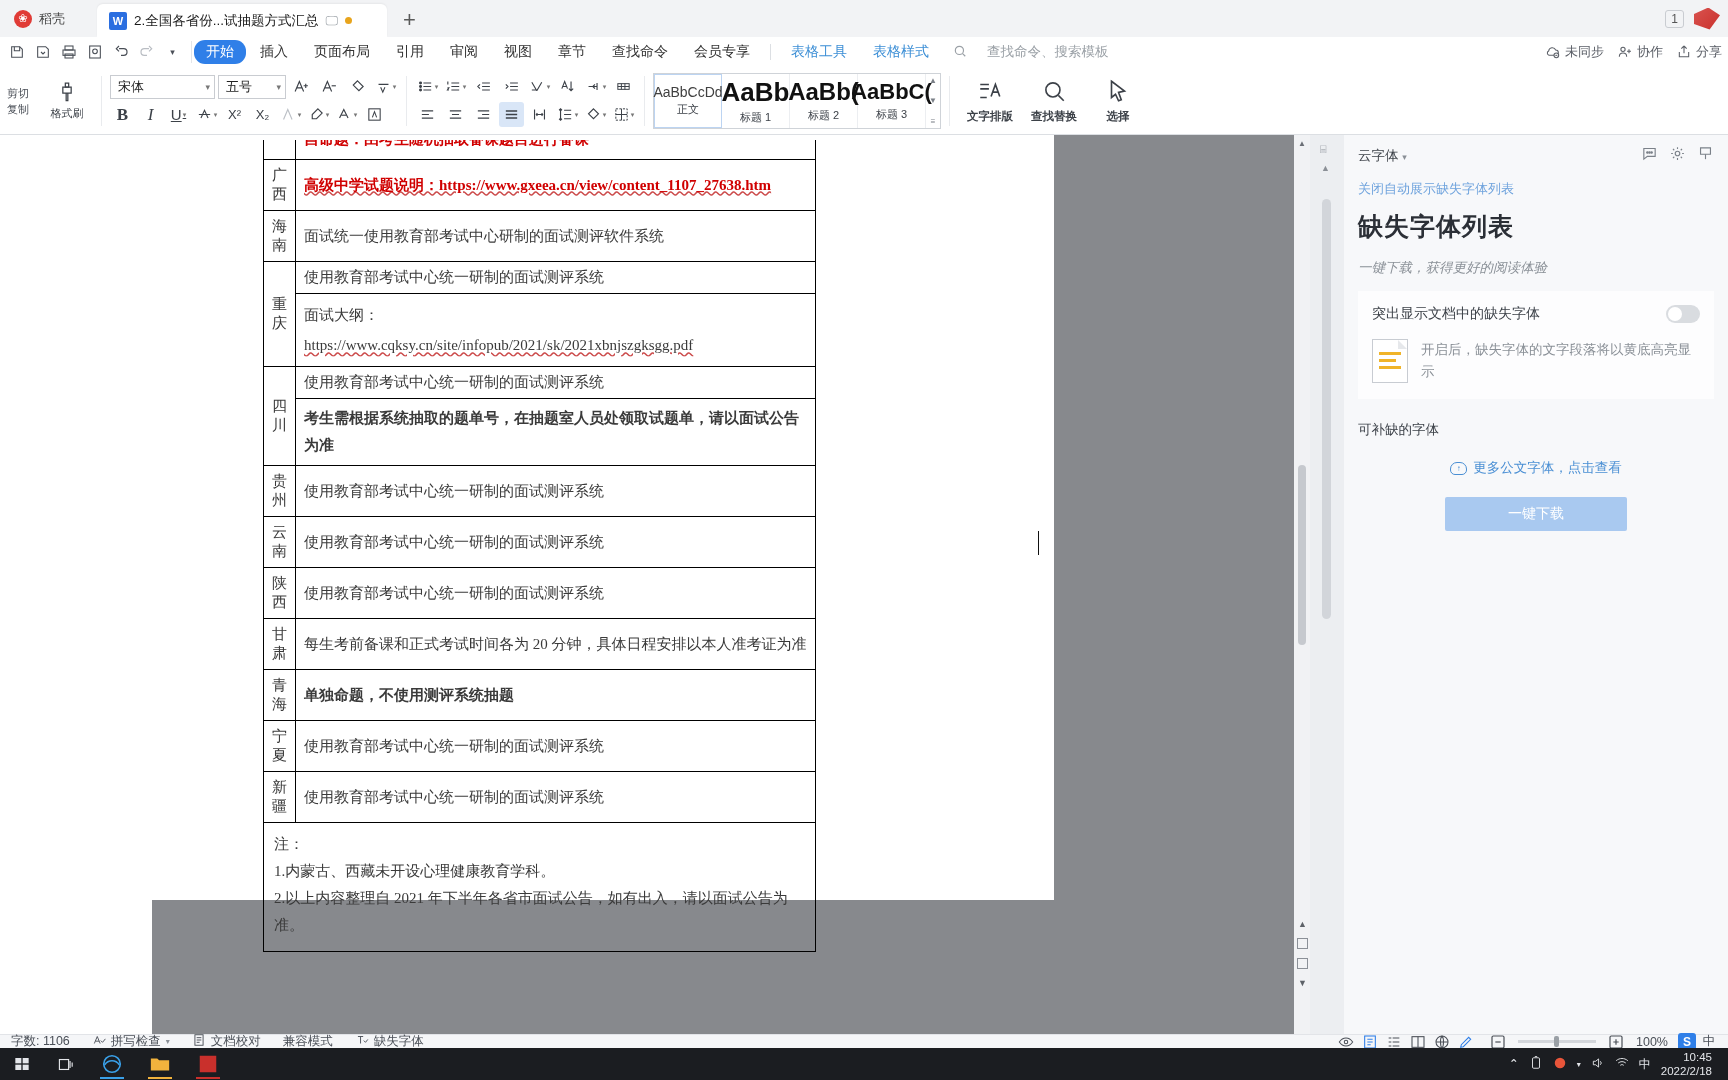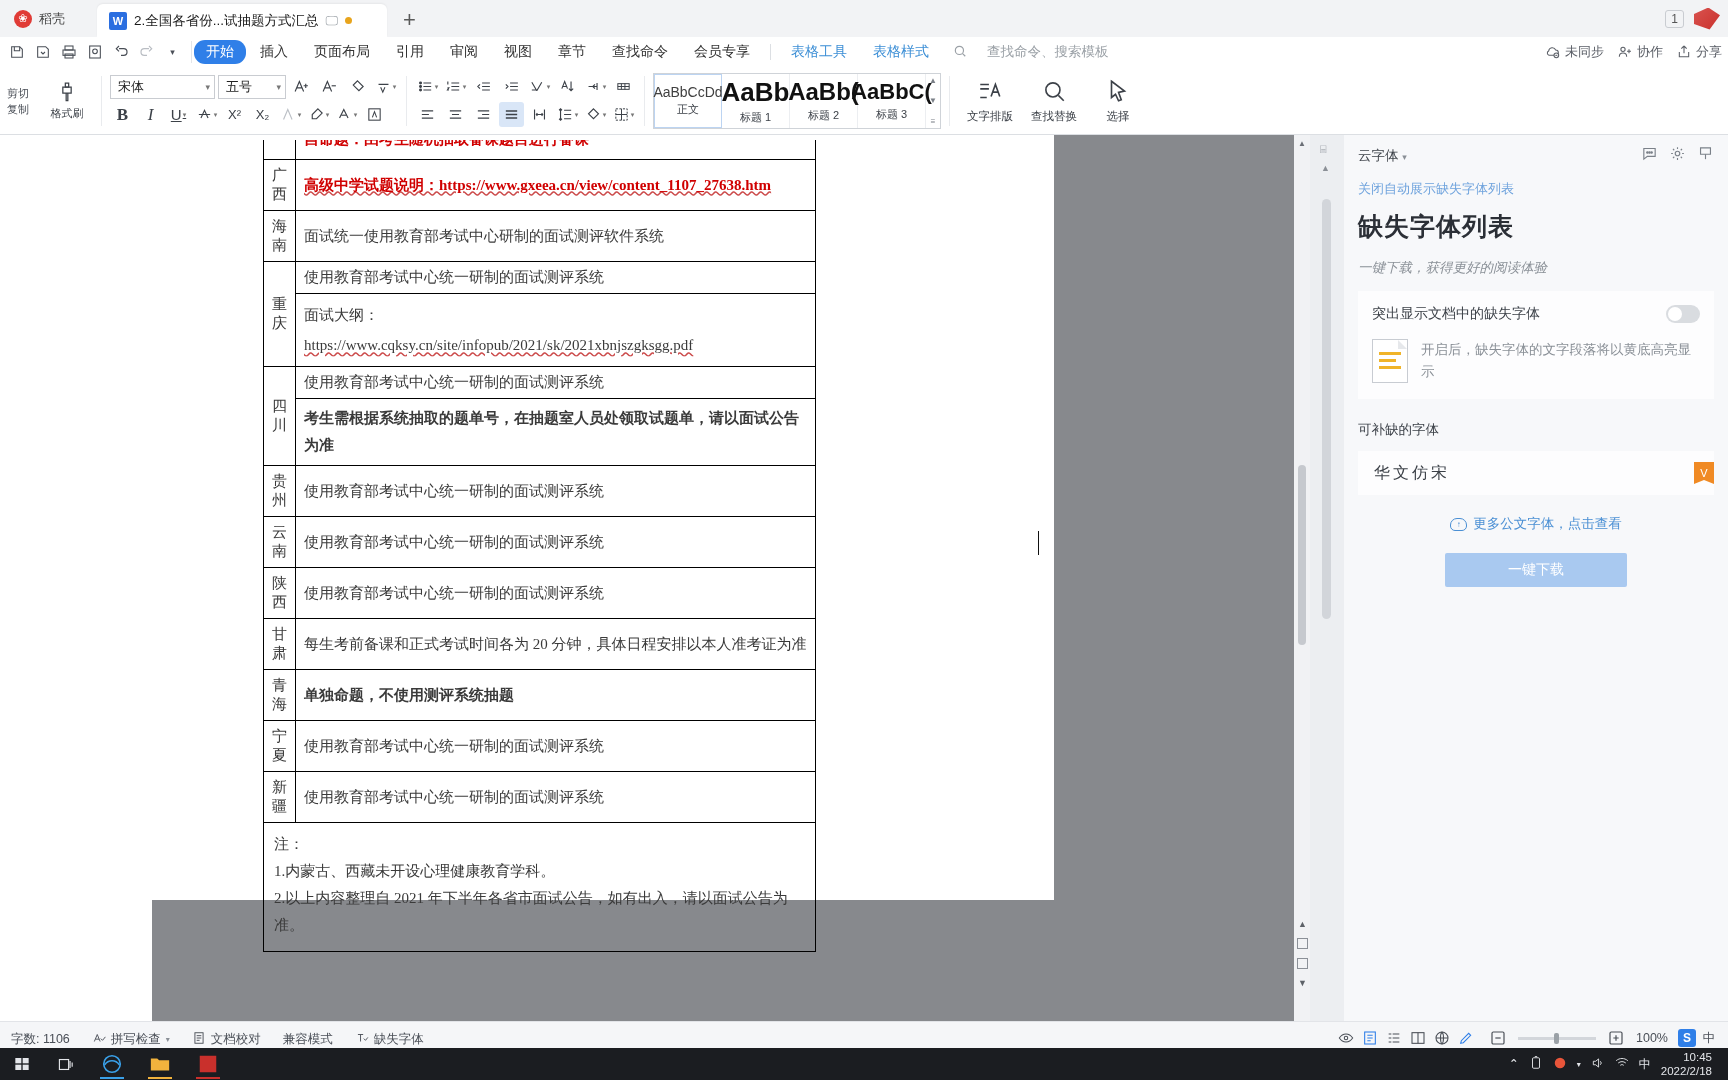--- a/index.html
+++ b/index.html
@@ -68,7 +68,7 @@
   .gal-scroll { width:14px;display:flex;flex-direction:column;justify-content:space-between;align-items:center;
      font-size:8px;color:#7a7f87;padding:2px 0;}
   .bigbtn { display:flex;flex-direction:column;align-items:center;justify-content:center;width:64px;height:58px;
-     font-size:11.5px;color:#3c4148;gap:3px;}
+     font-size:11.5px;color:#3c4148;gap:3px;font-weight:bold;}
   .bigbtn svg{width:26px;height:26px;}
 
   

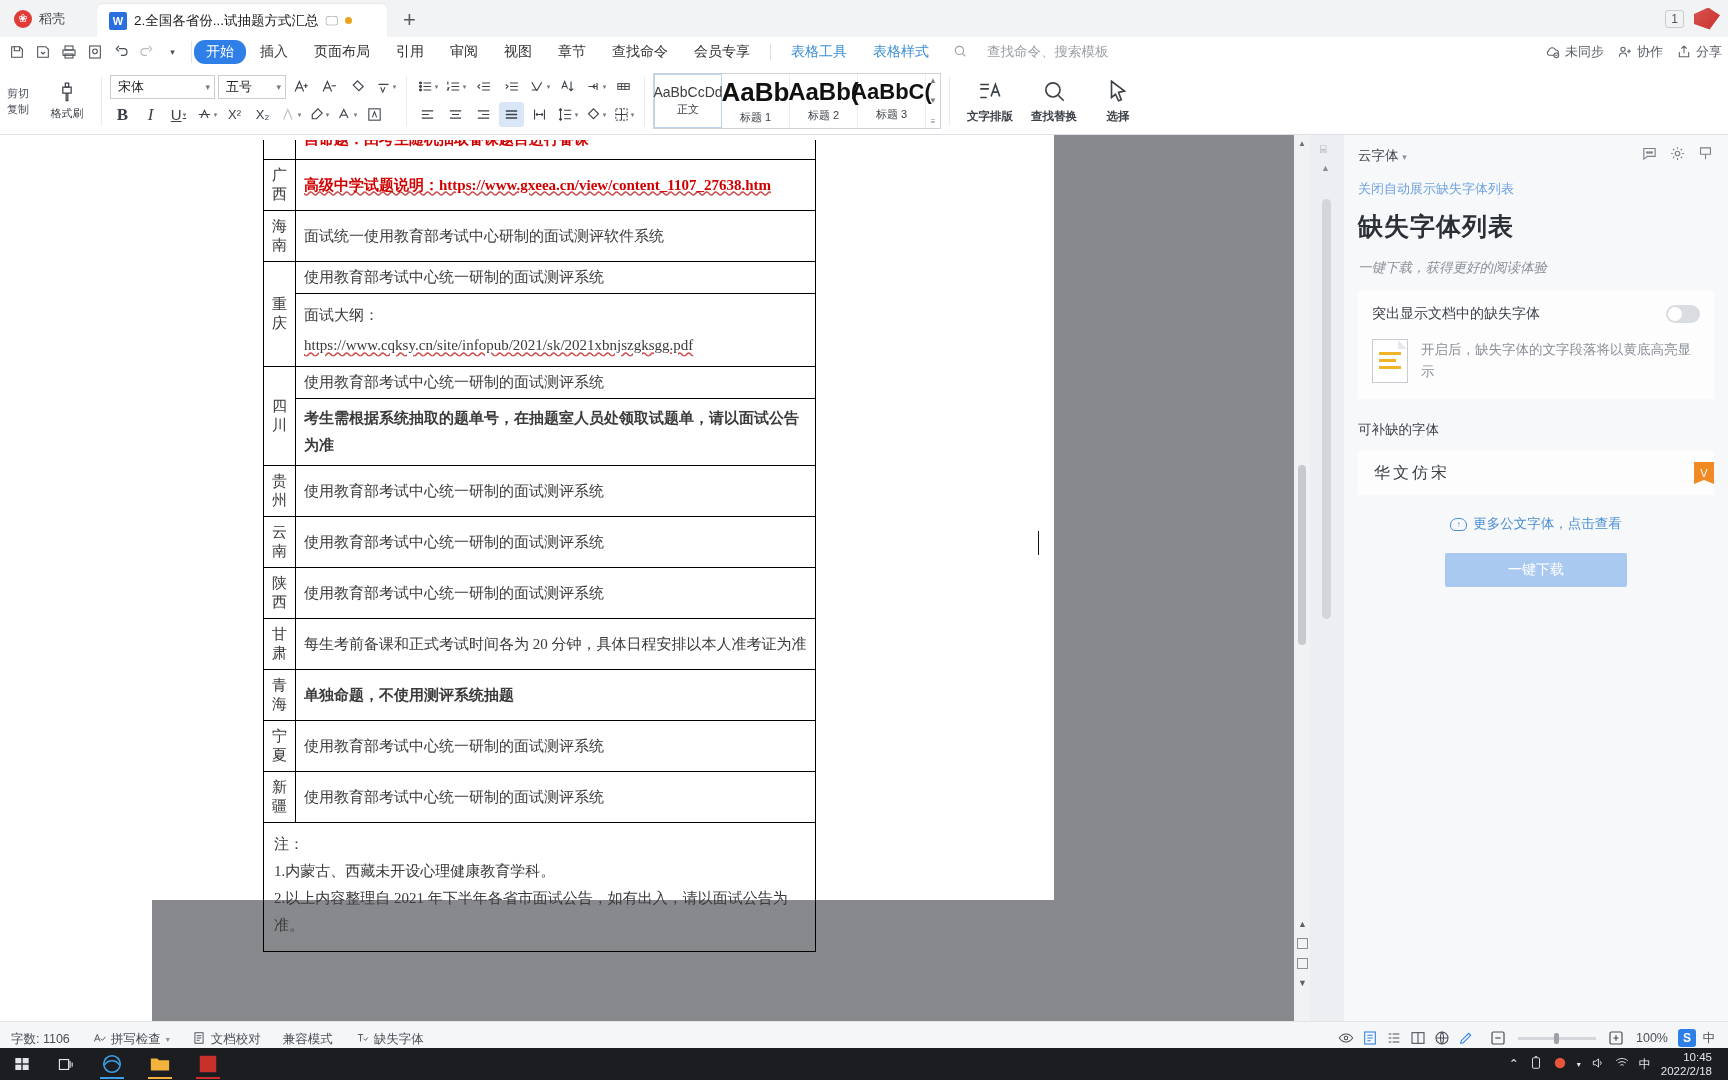--- a/index.html
+++ b/index.html
@@ -659,10 +659,6 @@
       </div>
 
       <div class="rp-sec-label">可补缺的字体</div>
-      <div class="font-item">
-        <span class="font-item-name">华文仿宋</span>
-        <span class="vip-badge">V</span>
-      </div>
 
       <div class="rp-more">
         <span class="cl">↑</span>

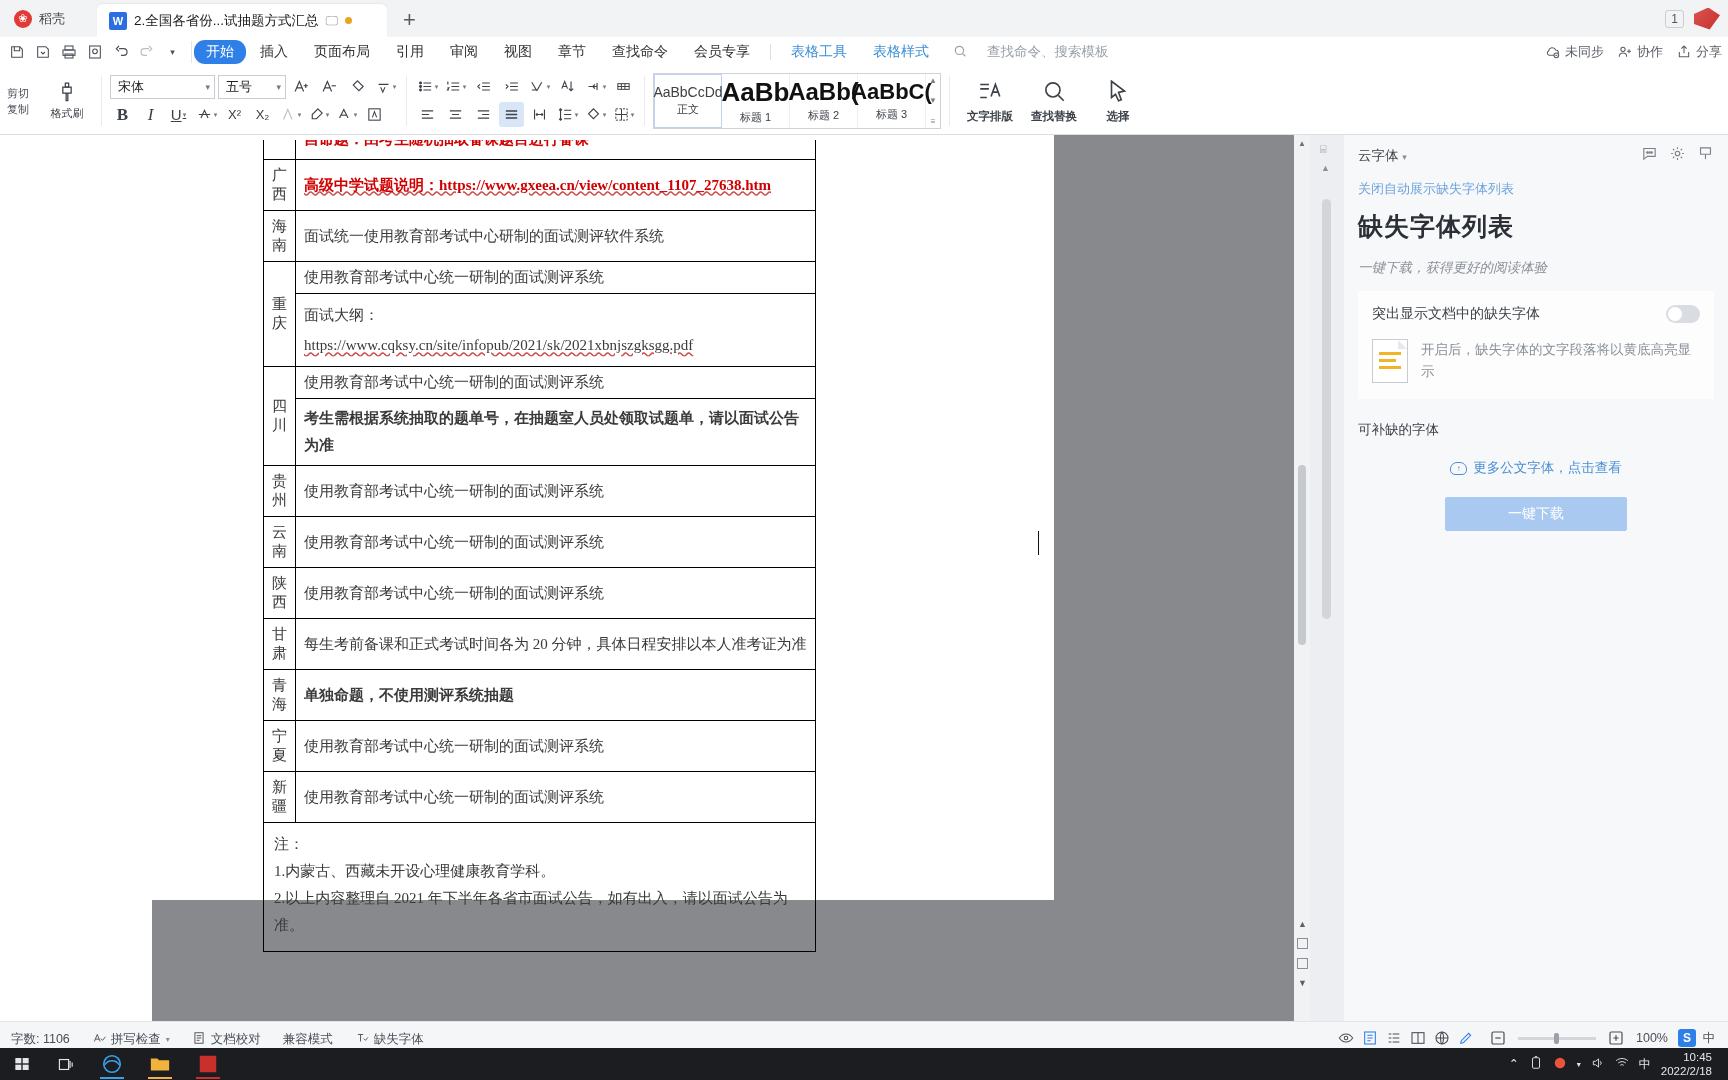--- a/index.html
+++ b/index.html
@@ -137,8 +137,8 @@
      display:flex;align-items:center;justify-content:center;font-size:14px;border-radius:2px;}
 
   
-  .statusbar { position:absolute; left:0; right:0; bottom:32px; height:27px; background:#f5f6f8;
-     border-top:1px solid #e2e4e8; display:flex; align-items:flex-end; font-size:12.5px; color:#4a4f57; }
+  .statusbar { position:absolute; left:0; right:0; bottom:32px; height:14px; background:#f5f6f8;
+     border-top:1px solid #e2e4e8; display:flex; align-items:center; font-size:12.5px; color:#4a4f57; }
   .sb-item { display:flex; align-items:center; gap:5px; padding:0 11px; white-space:nowrap;}
   .sb-right { margin-left:auto; display:flex; align-items:center; gap:2px; padding-right:8px;}
   .sb-ic { width:22px;height:20px;display:flex;align-items:center;justify-content:center;color:#4a4f57;}

